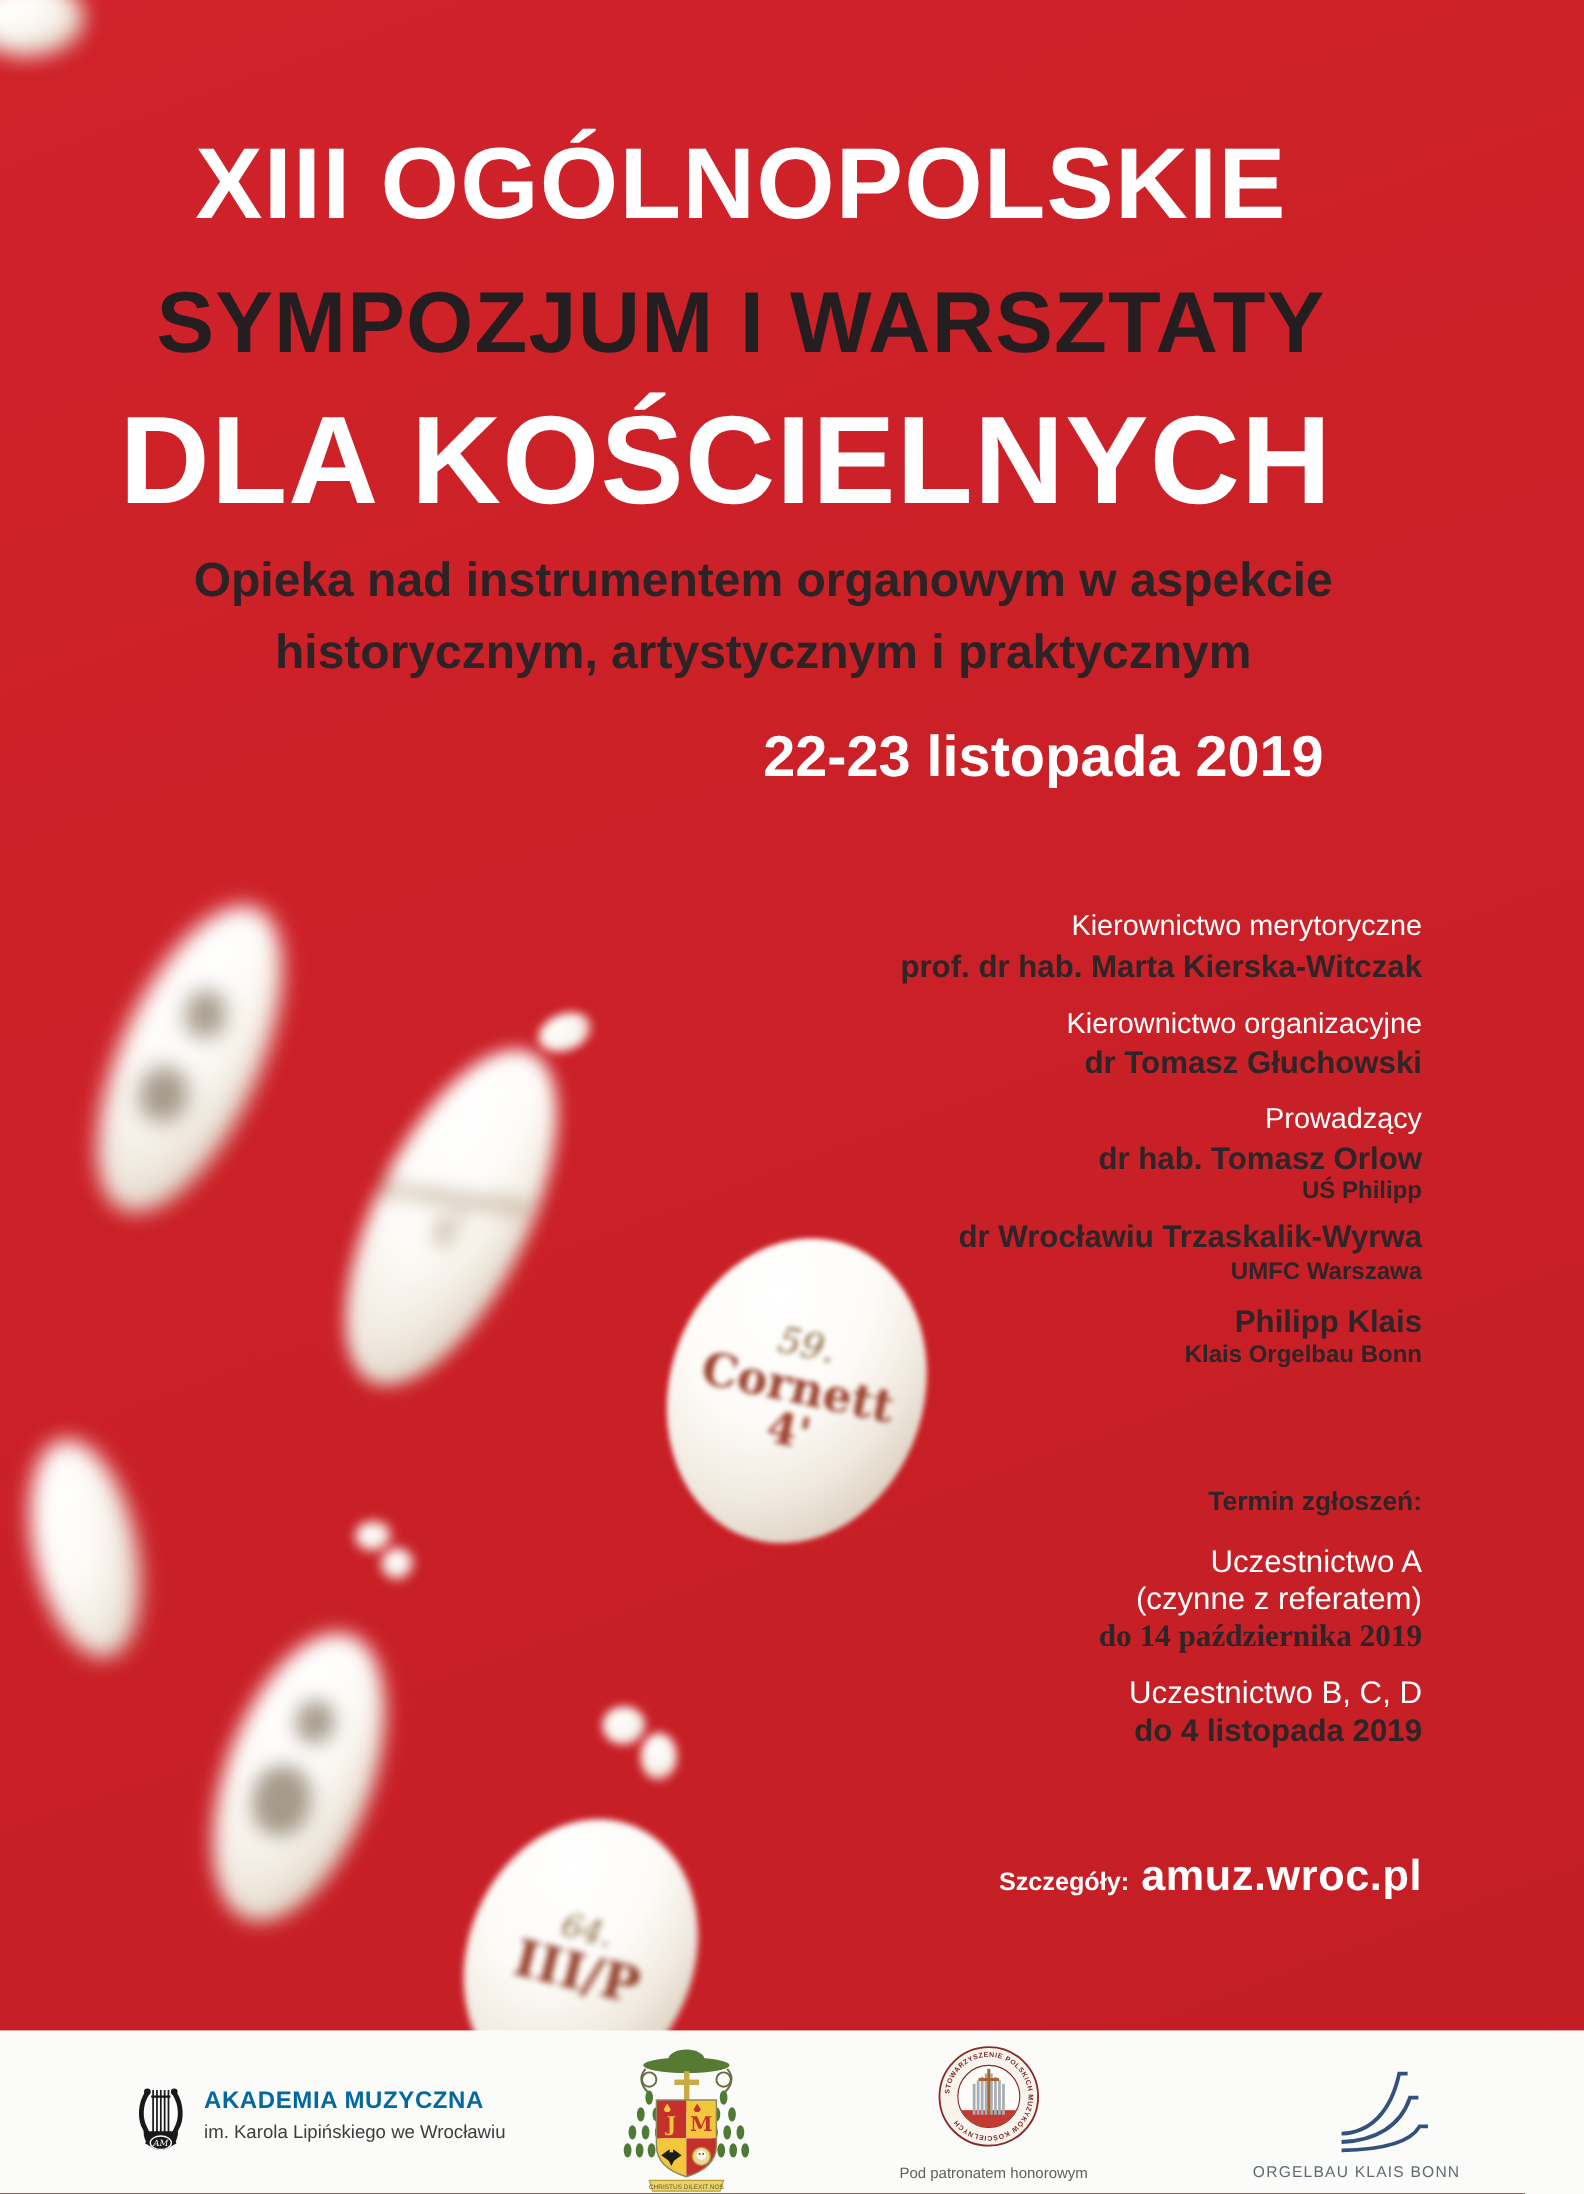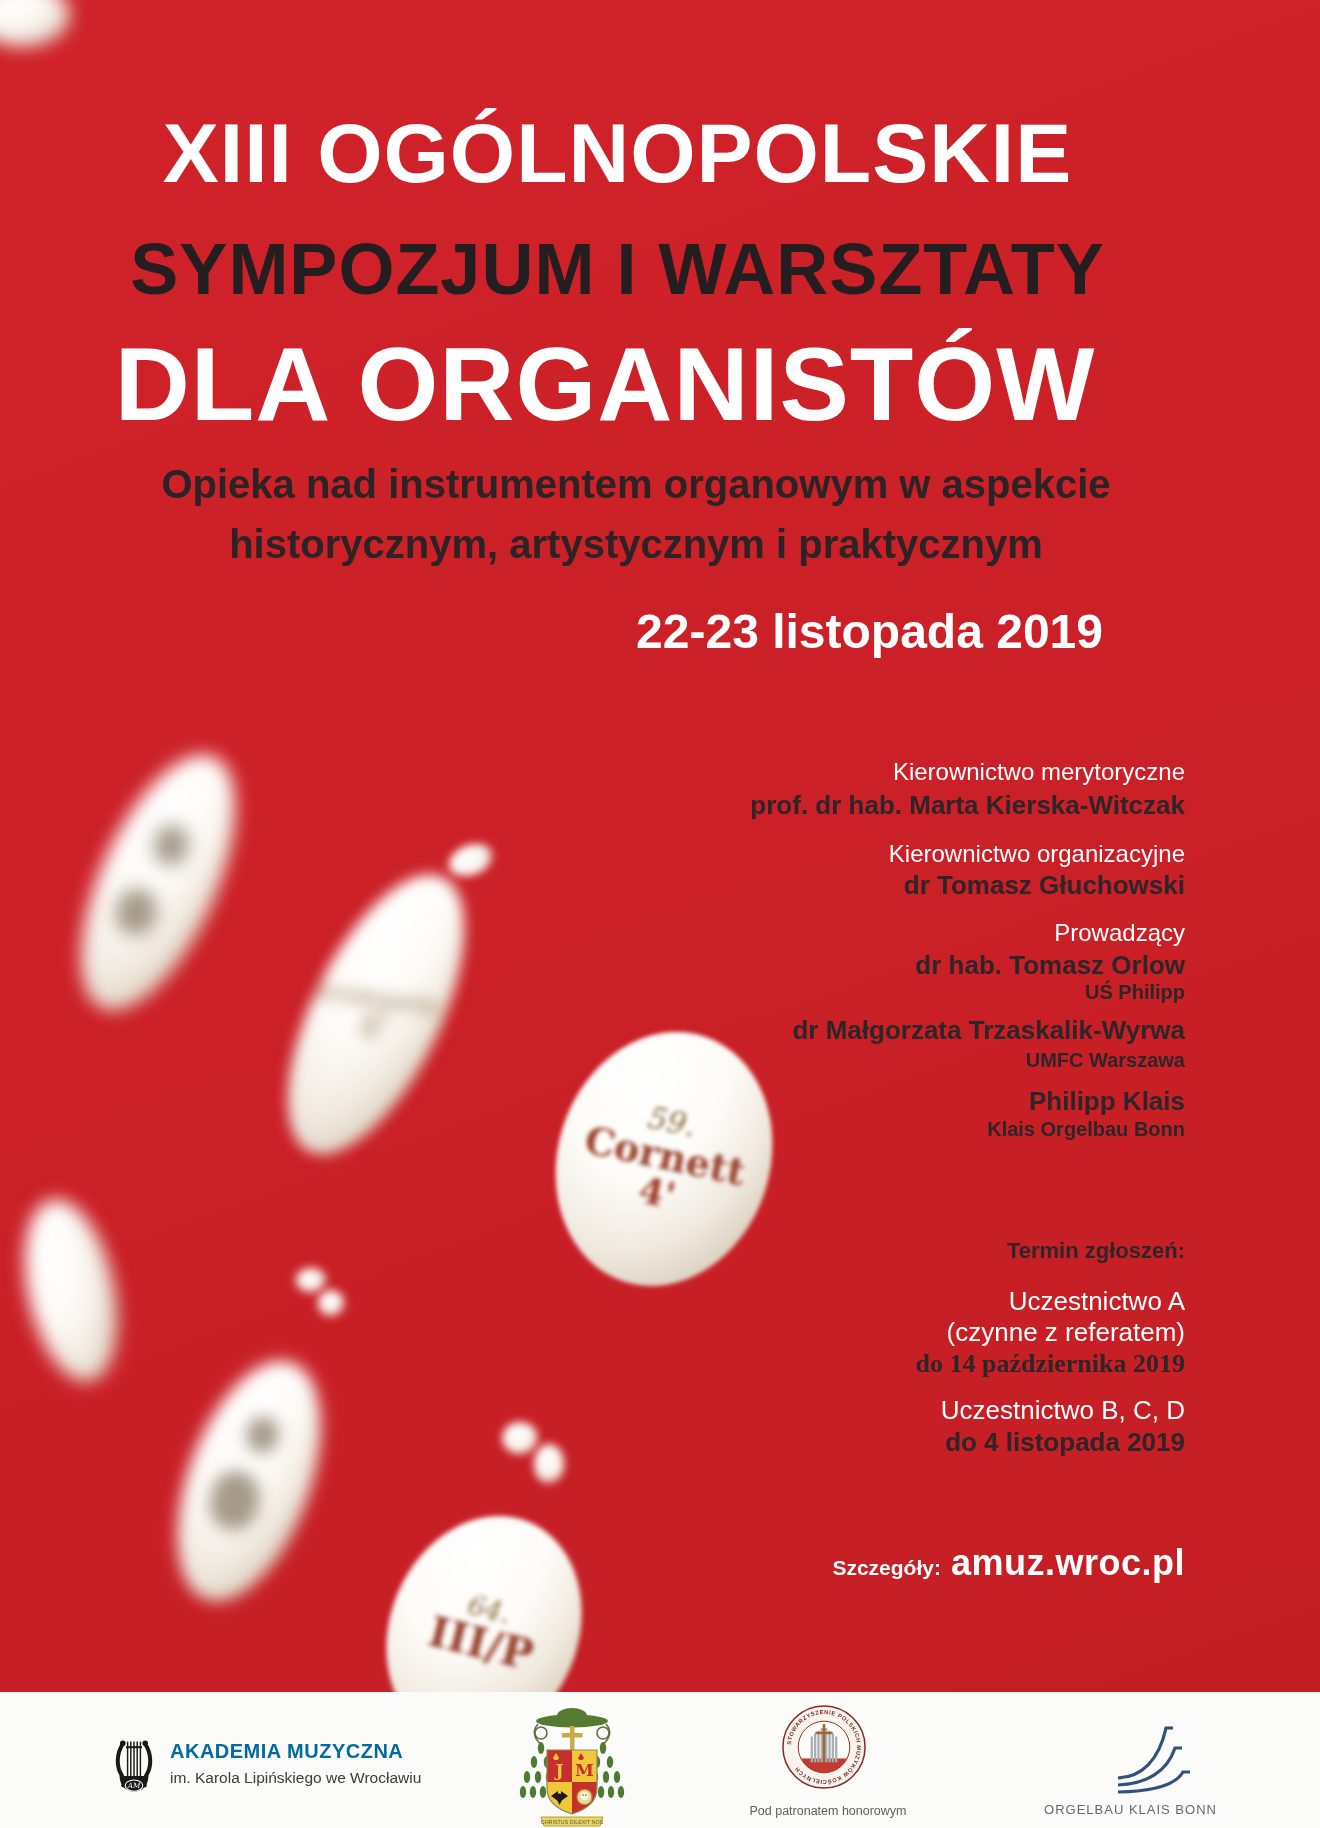--- a/index.html
+++ b/index.html
@@ -113,7 +113,7 @@
 
   <div class="tline t-white" style="top:110px; right:85px; font-size:84px;">XIII OGÓLNOPOLSKIE</div>
   <div class="tline t-dark" style="top:232px; right:85px; font-size:72px;">SYMPOZJUM I WARSZTATY</div>
-  <div class="tline t-white" style="top:330px; right:110px; font-size:104px;">DLA ORGANISTÓW</div>
+  <div class="tline t-white" style="top:330px; right:110px; font-size:104px;">DLA KOŚCIELNYCH</div>
 
   <div class="subline" style="top:462px; font-size:40px;">Opieka nad instrumentem organowym w aspekcie</div>
   <div class="subline" style="top:522px; font-size:40px;">historycznym, artystycznym i praktycznym</div>

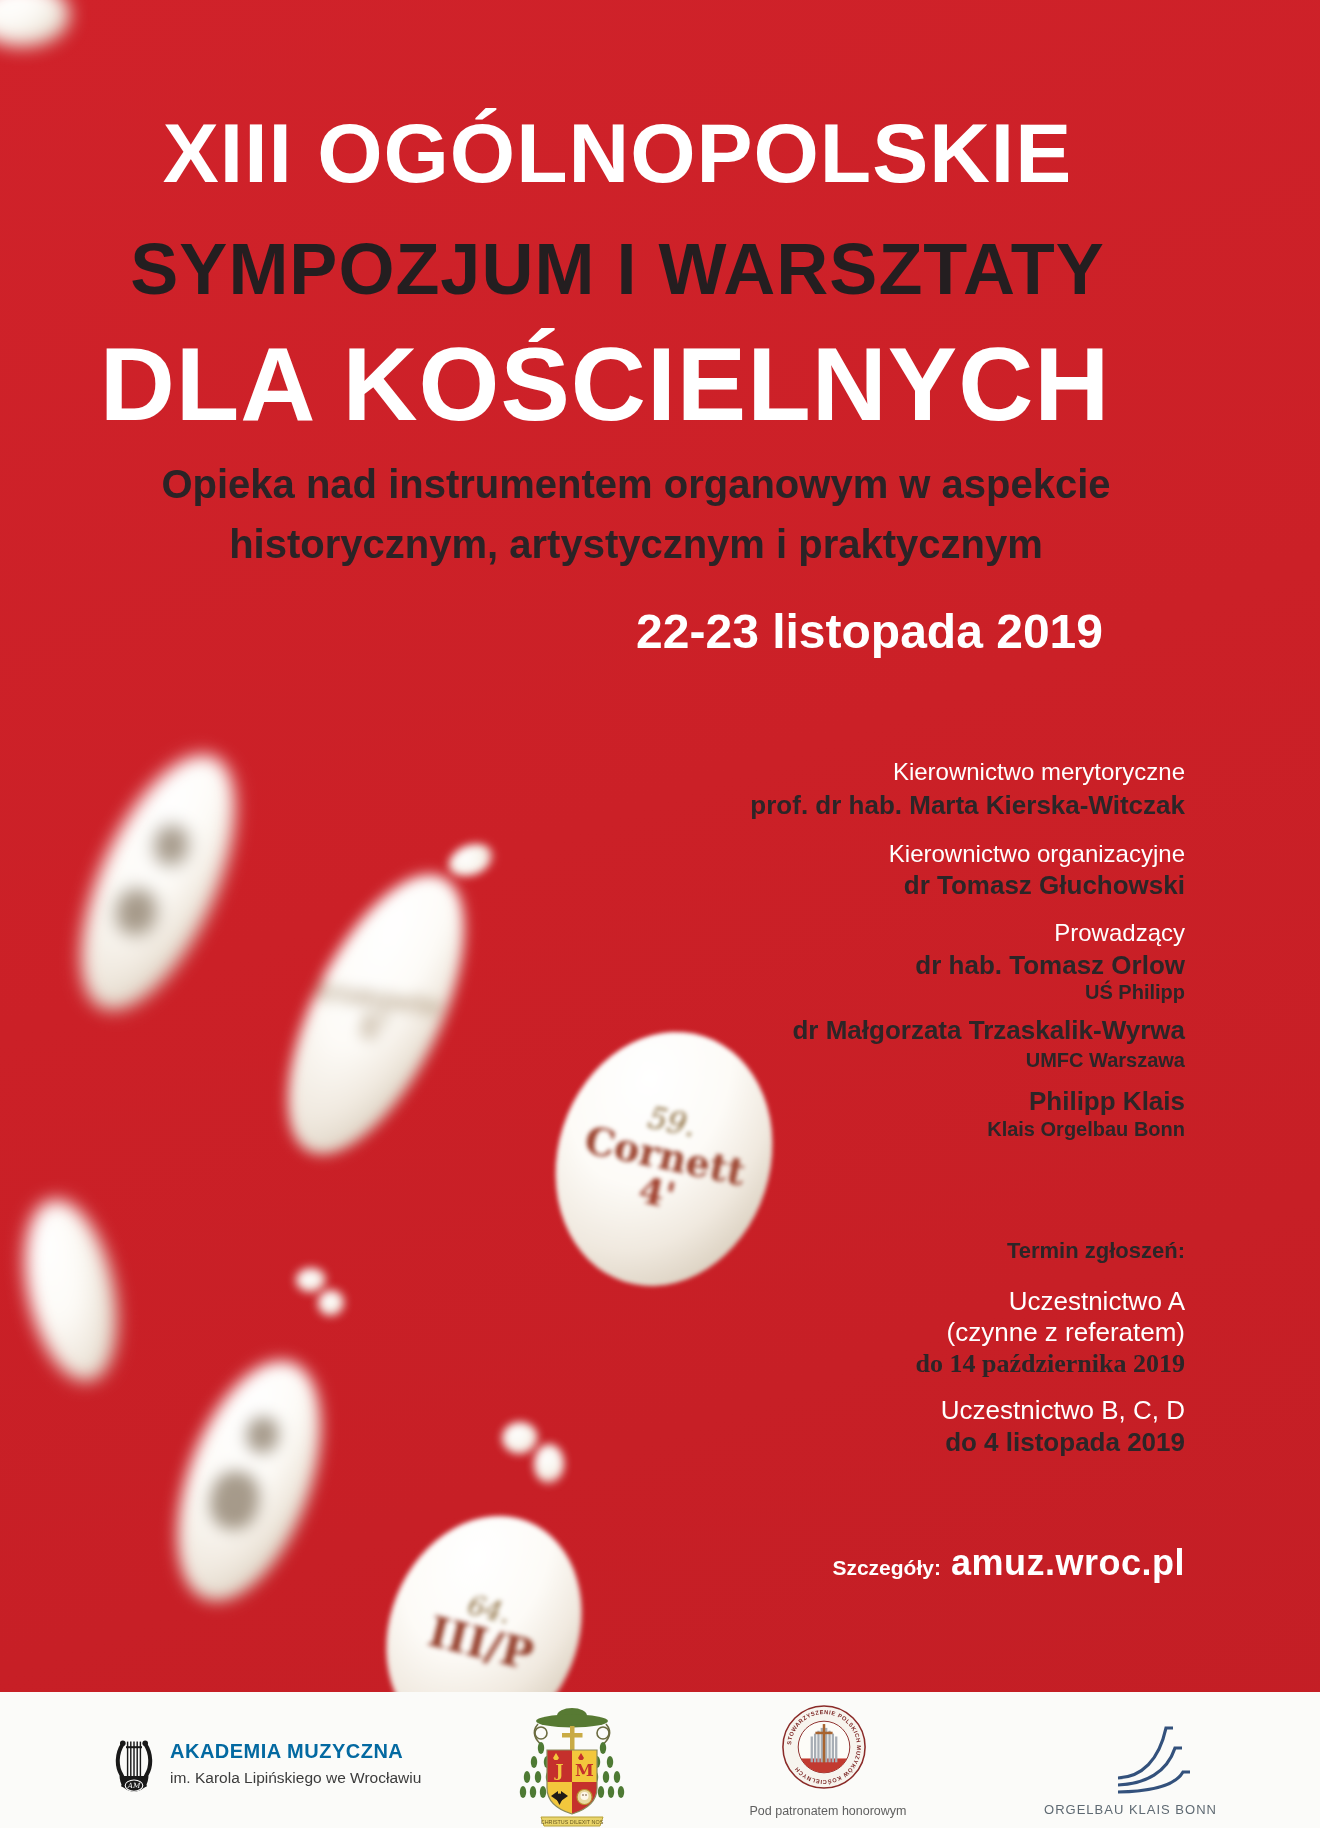--- a/index.html
+++ b/index.html
@@ -130,7 +130,7 @@
   <div class="rline dname" style="top:950px;">dr hab. Tomasz Orlow</div>
   <div class="rline daff" style="top:981px;">UŚ Philipp</div>
 
-  <div class="rline dname" style="top:1015px;">dr Małgorzata Trzaskalik-Wyrwa</div>
+  <div class="rline dname" style="top:1015px;">dr Wrocławiu Trzaskalik-Wyrwa</div>
   <div class="rline daff" style="top:1049px;">UMFC Warszawa</div>
 
   <div class="rline dname" style="top:1086px;">Philipp Klais</div>

